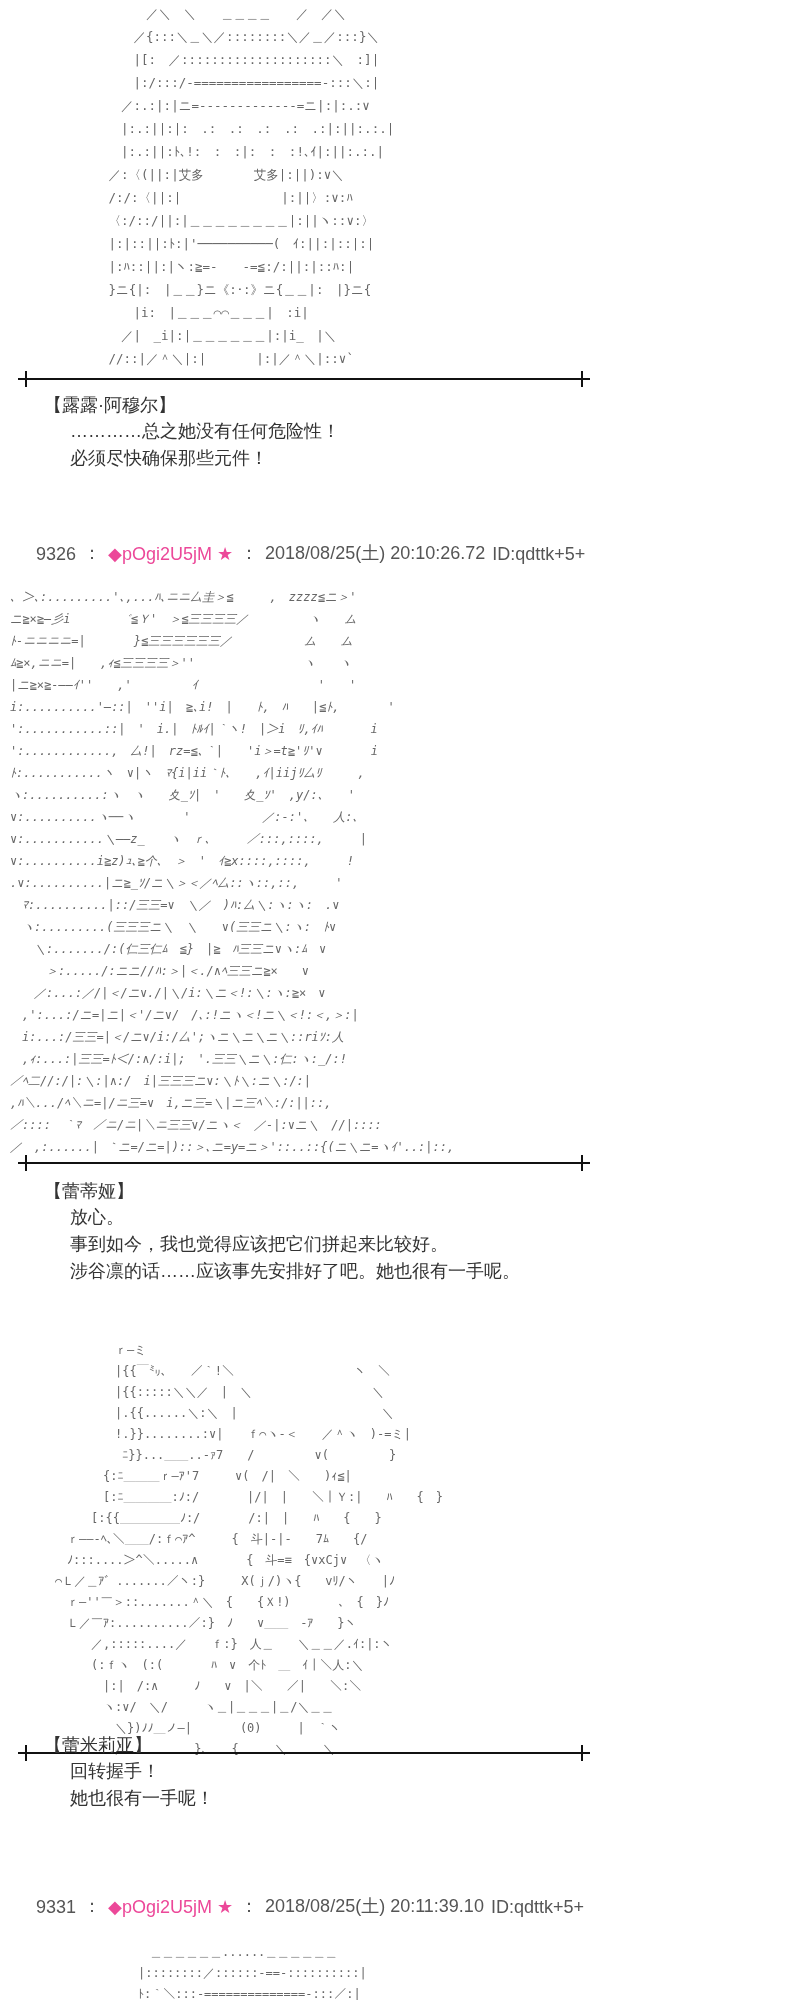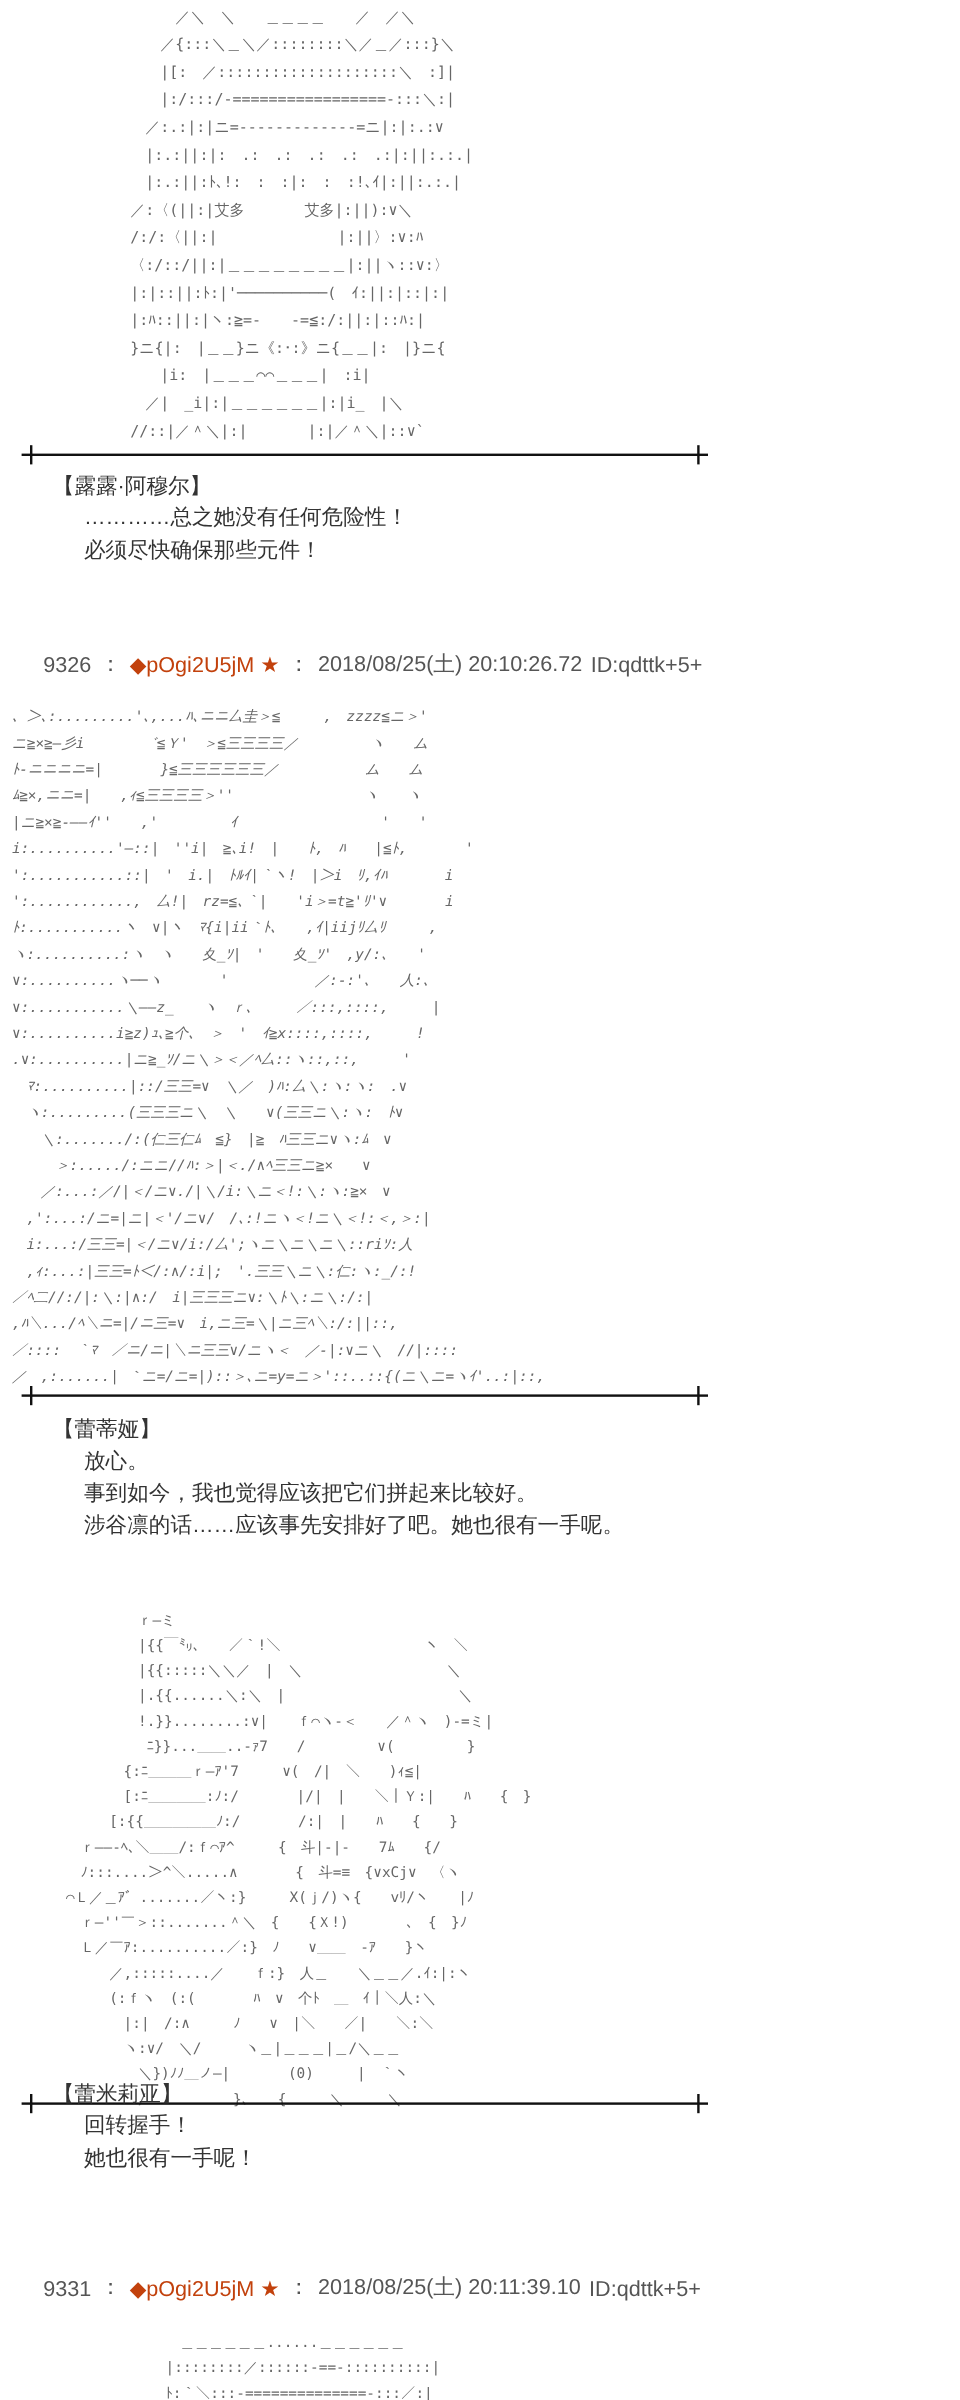--- a/index.html
+++ b/index.html
@@ -25,7 +25,7 @@
   
   .post-header{position:absolute;left:24px;display:flex;gap:7px;align-items:flex-end;
                font-size:18px;color:#555555;white-space:nowrap;margin-left:12px;}
-  .post-header .trip{color:#c2410c;}
+  .post-header .trip{color:#ec4899;}
 </style>
 </head>
 <body>

